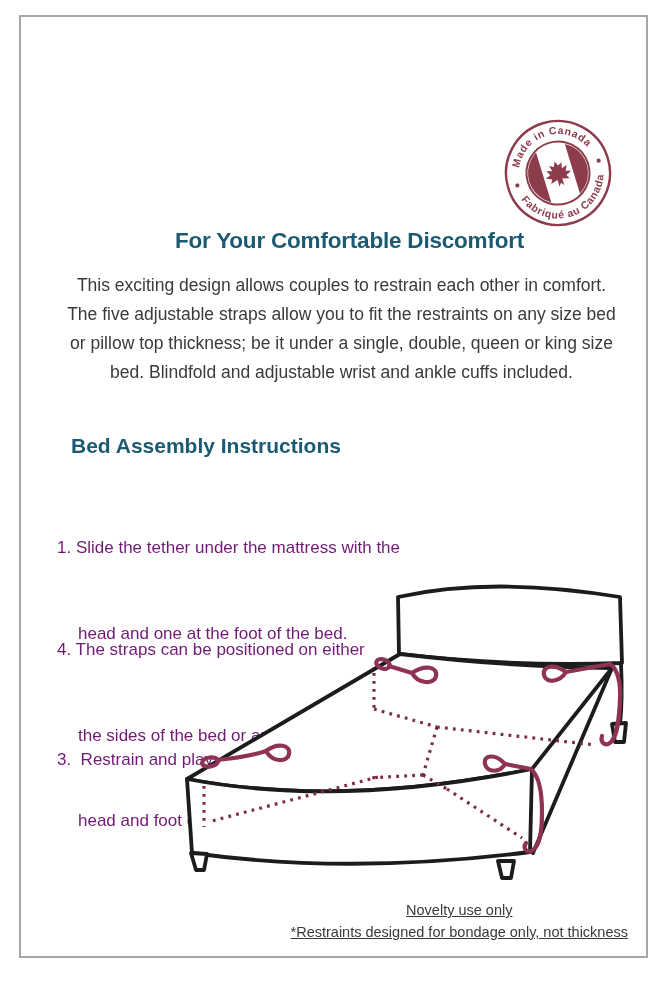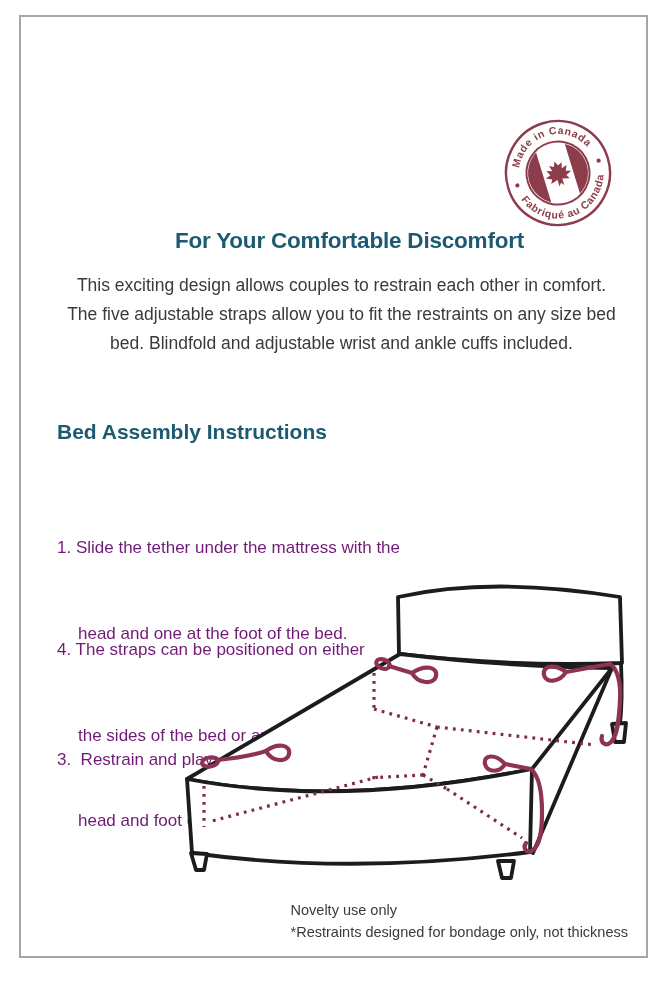--- a/index.html
+++ b/index.html
@@ -71,6 +71,7 @@
   <div class="intro">
     <div>This exciting design allows couples to restrain each other in comfort.</div>
     <div>The five adjustable straps allow you to fit the restraints on any size bed</div>
+    <div>or pillow top thickness; be it under a single, double, queen or king size</div>
     <div>bed. Blindfold and adjustable wrist and ankle cuffs included.</div>
   </div>
 

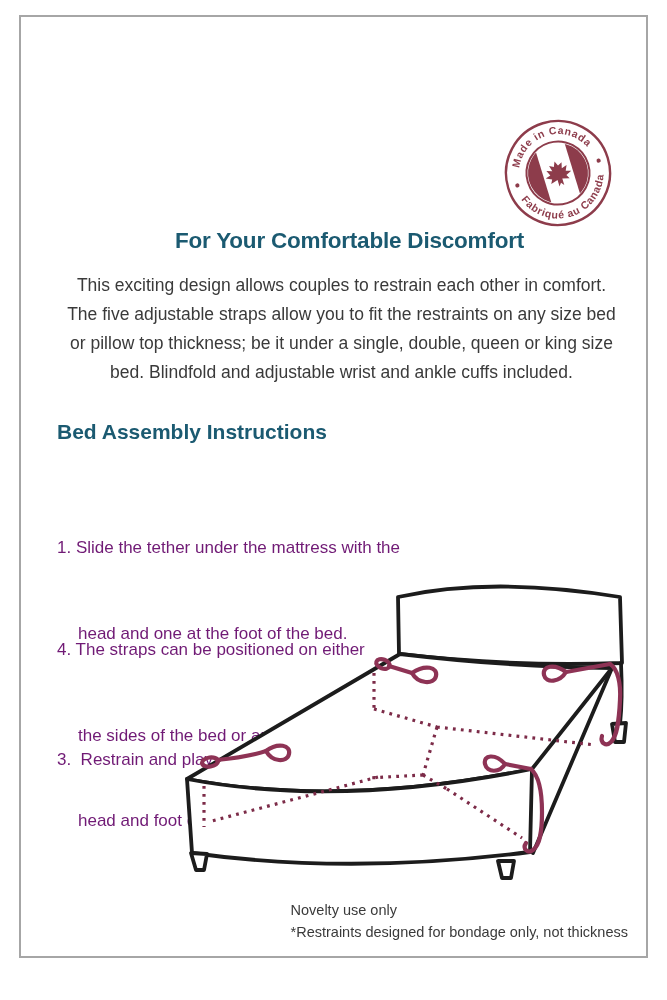--- a/index.html
+++ b/index.html
@@ -12,7 +12,7 @@
   .intro{position:absolute;left:0;top:271px;width:667px;text-align:center;
          font-size:17.5px;line-height:29px;color:#3a3a3a;}
   .intro div{white-space:nowrap;padding-left:16px;}
-  .section{position:absolute;left:57px;top:420px;margin:0;
+  .section{position:absolute;left:57px;top:420px;margin:14px;
            font-size:21px;font-weight:bold;color:#1b5a71;}
   .step{position:absolute;left:57px;font-size:17px;line-height:28.5px;color:#701a75;white-space:pre-wrap;}
   .step div + div{padding-left:21px;}

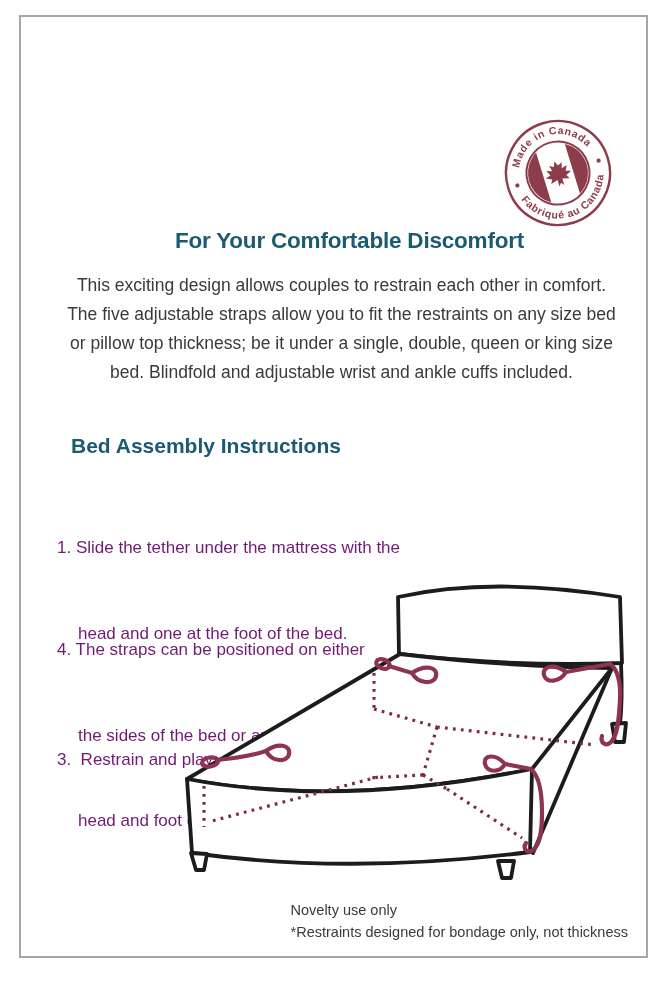--- a/index.html
+++ b/index.html
@@ -19,8 +19,8 @@
   #step1{top:477px}
   #step2{top:579px}
   #step3{top:689px}
-  .footer{position:absolute;right:39px;top:900px;text-align:left;
-          font-size:14.5px;line-height:21.5px;color:#3a3a3a;}
+  .footer{position:absolute;right:39px;top:900px;text-align:center;
+          font-size:14.5px;line-height:21.5px;color:#3a3a3a;text-decoration:underline;}
   .stamp{position:absolute;left:499px;top:114px;}
   .bed{position:absolute;left:90px;top:550px;}
   .bk{stroke:#1c1c1c;stroke-width:3.8;fill:#ffffff;stroke-linejoin:round;stroke-linecap:round;}

